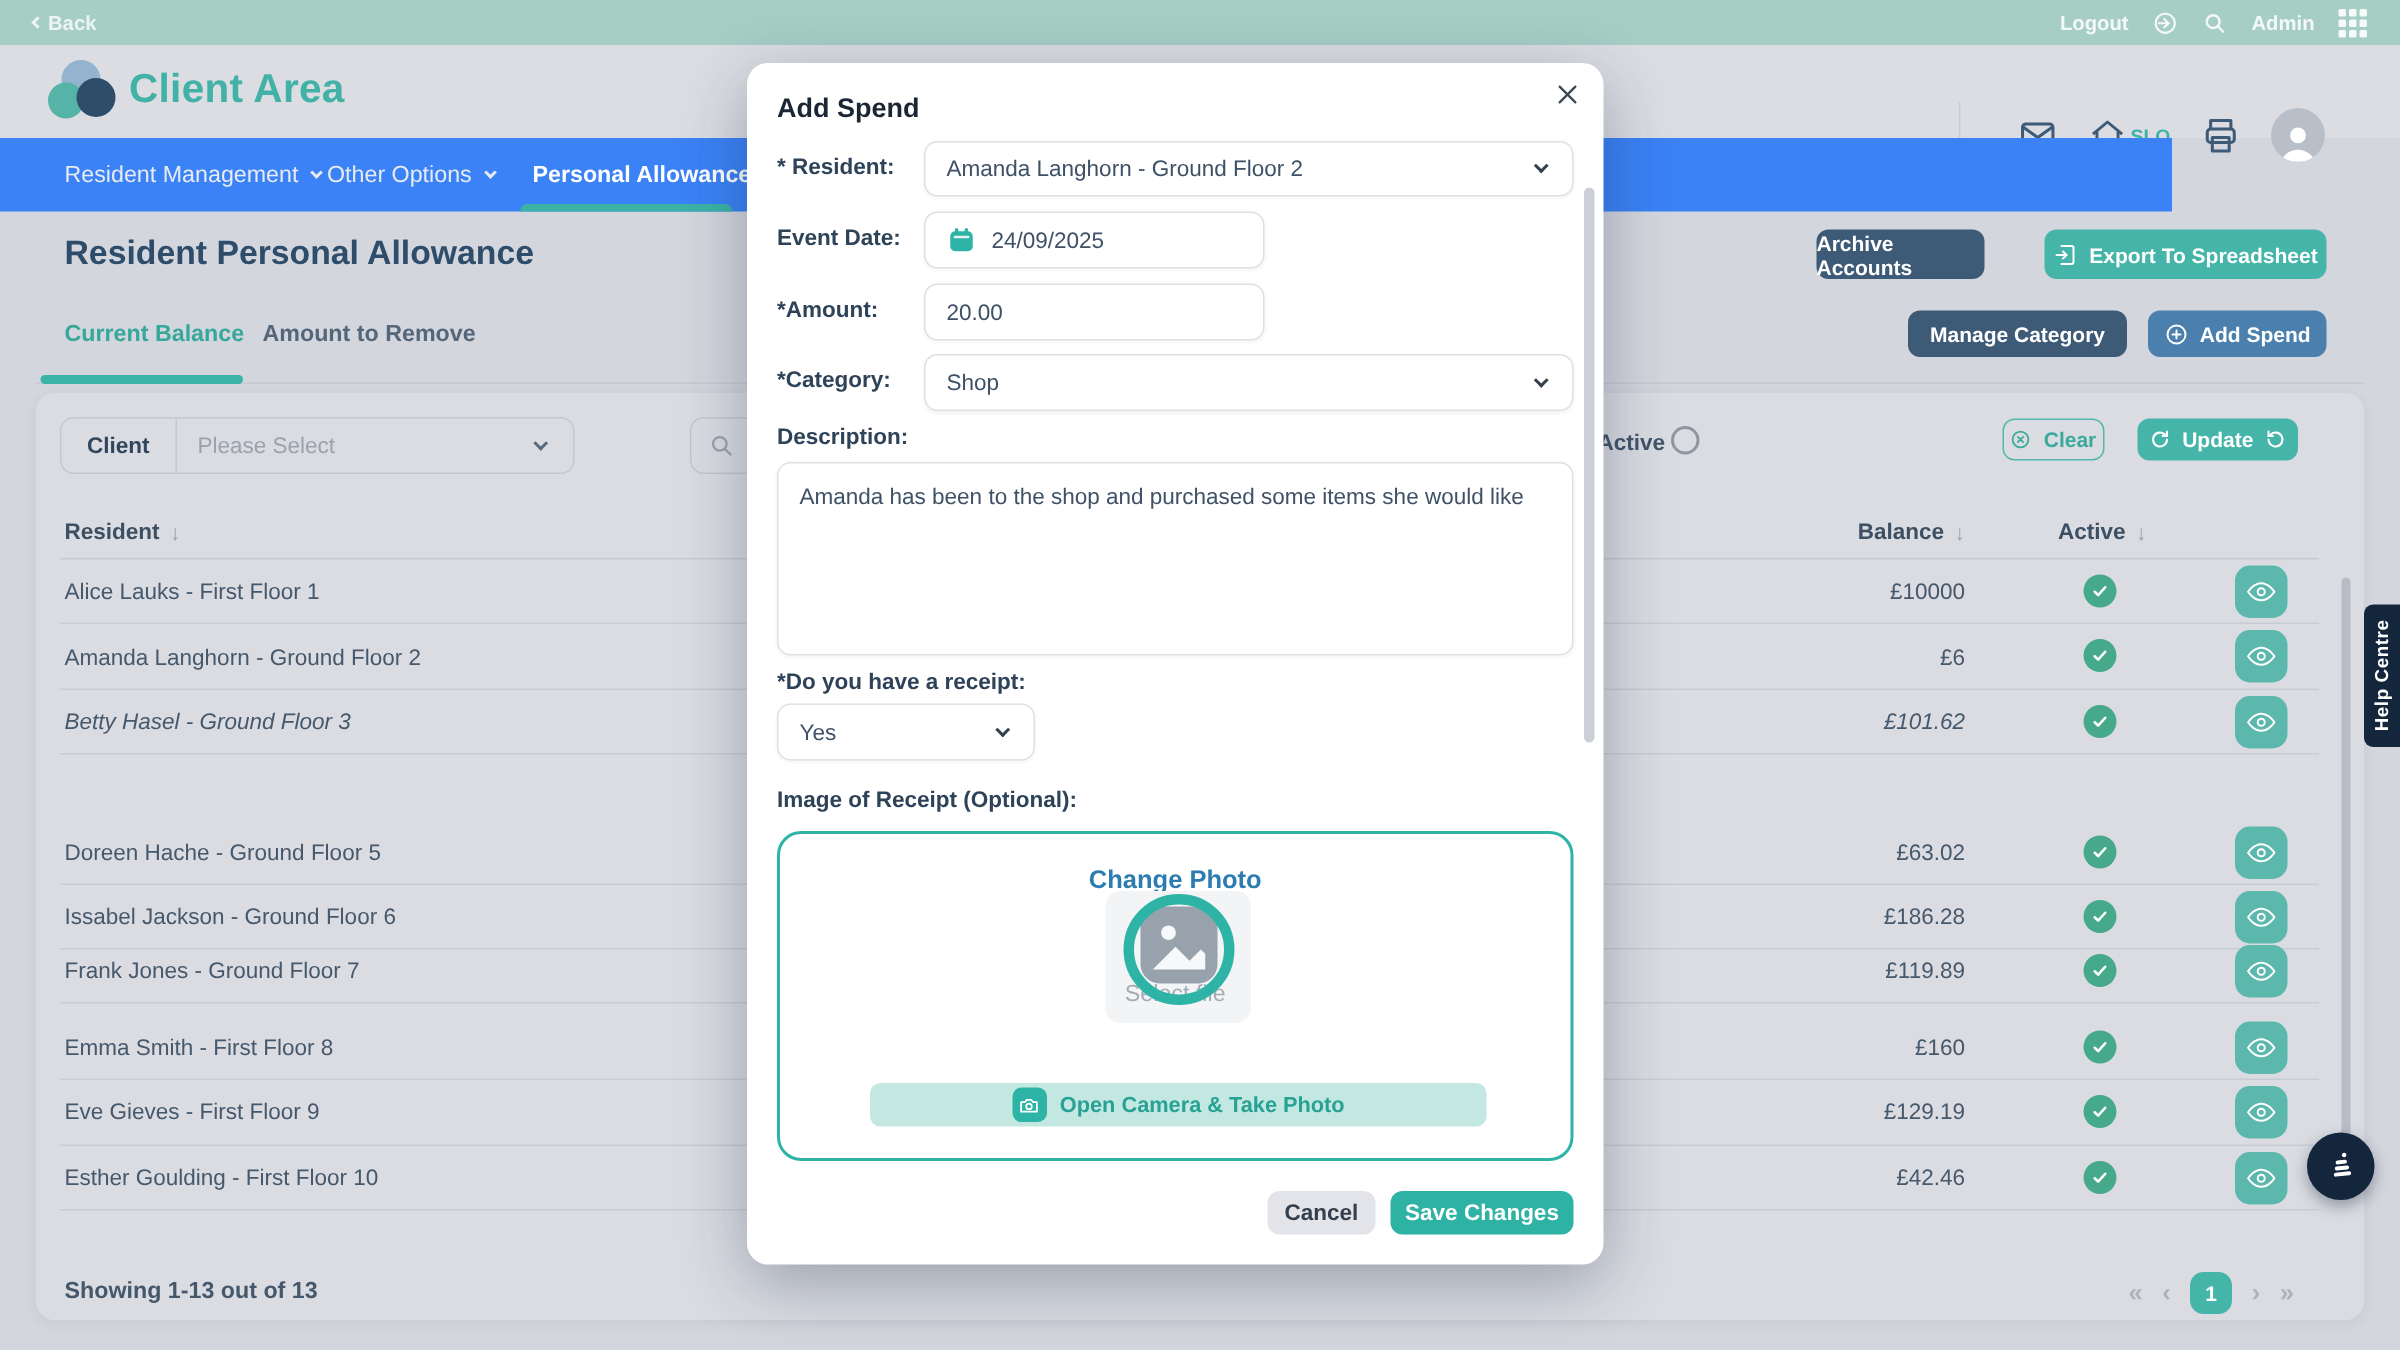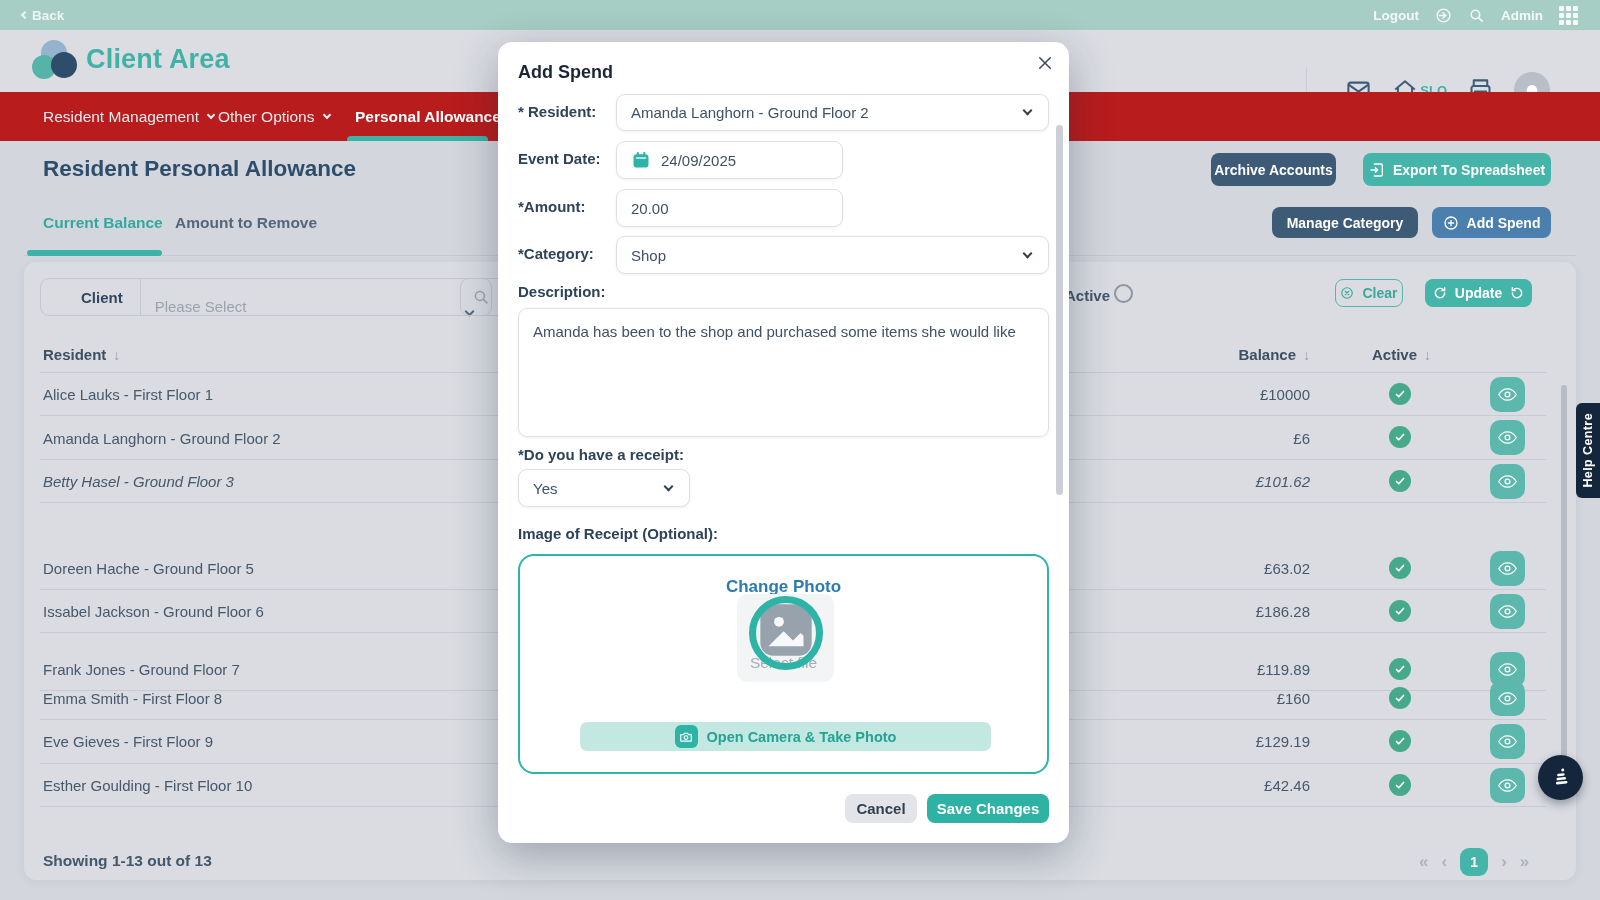--- a/index.html
+++ b/index.html
@@ -32,7 +32,7 @@
   .avatar { width:36px; height:36px; border-radius:50%; background:#b9bfc8; overflow:hidden; display:flex; align-items:flex-end; justify-content:center; }
 
   
-  .navbar { position:absolute; left:0; top:92px; width:1600px; height:49px; background:#b91c1c; z-index:4; }
+  .navbar { position:absolute; left:0; top:92px; width:1448px; height:49px; background:#3b82f6; z-index:4; }
   .nav-item { position:absolute; top:0; height:49px; display:flex; align-items:center; gap:9px; color:#e6ebf1; font-size:15.5px; cursor:pointer; }
   .nav-item .chev { width:6px; height:6px; margin-top:-3px; }
   .nav-underline { position:absolute; left:347px; bottom:0; width:141px; height:5px; background:#3bb3a6; border-radius:4px 4px 0 0; }

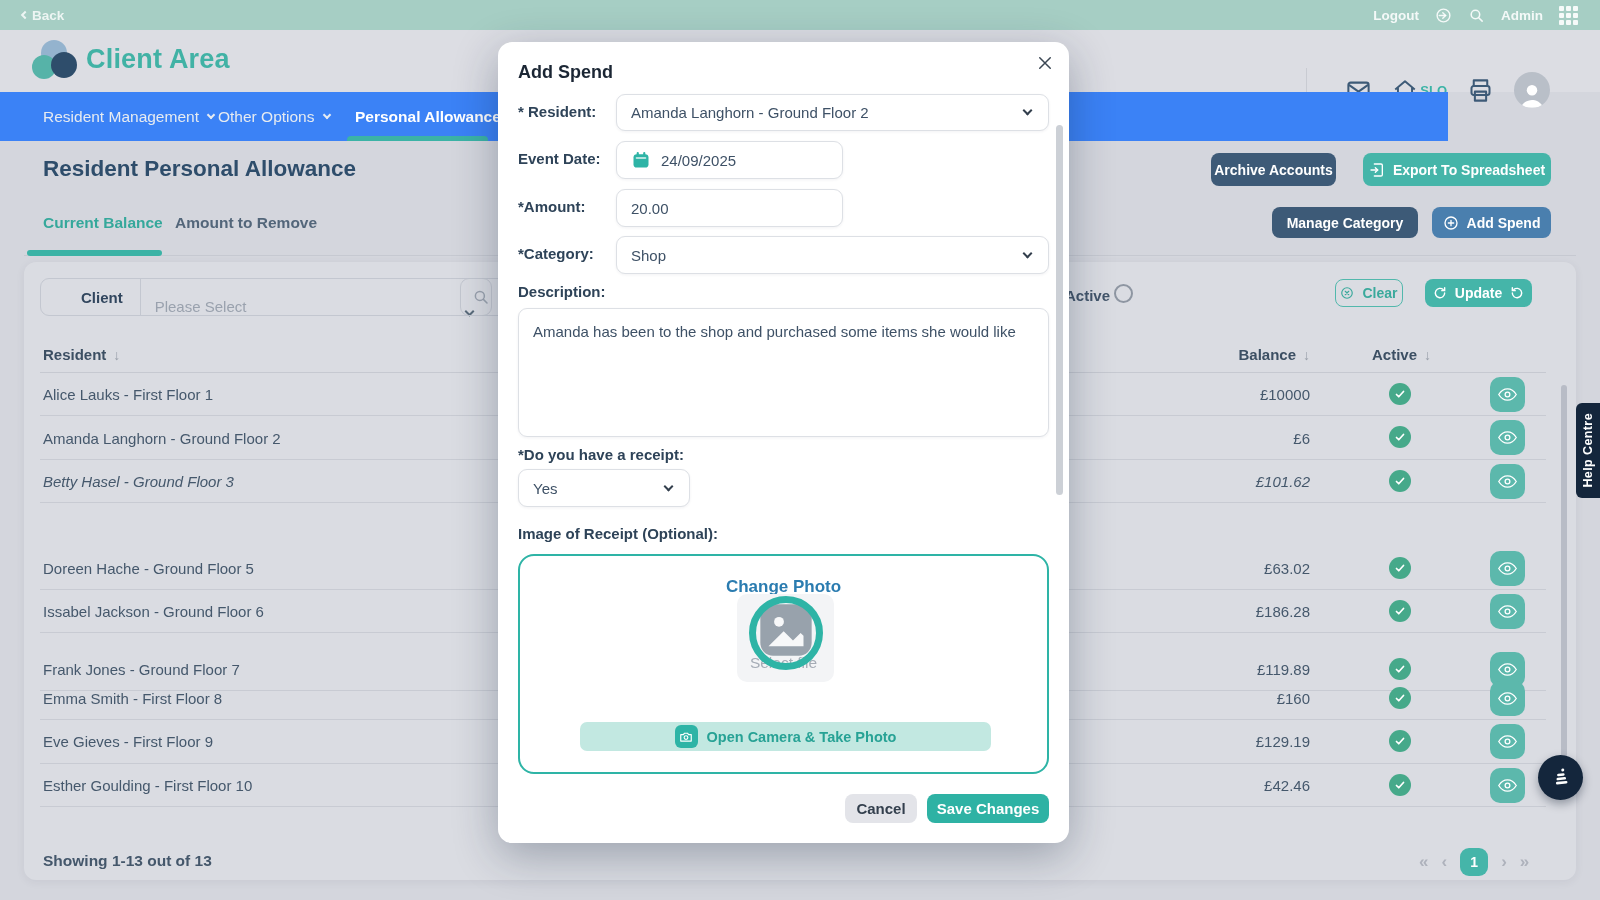--- a/index.html
+++ b/index.html
@@ -40,7 +40,7 @@
   
   .page-title { position:absolute; left:43px; top:156px; font-size:22.5px; font-weight:800; color:#2e4d6b; z-index:2; }
   .btn { display:flex; align-items:center; justify-content:center; gap:8px; border-radius:8px; font-weight:700; cursor:pointer; }
-  .btn-archive { position:absolute; left:1211px; top:153px; width:125px; height:33px; background:#3d5a77; color:#fff; font-size:14px; z-index:2; }
+  .btn-archive { position:absolute; left:1211px; top:153px; width:112px; height:33px; background:#3d5a77; color:#fff; font-size:14px; z-index:2; }
   .btn-export  { position:absolute; left:1363px; top:153px; width:188px; height:33px; background:#45b5a9; color:#fff; font-size:14px; z-index:2; }
 
   

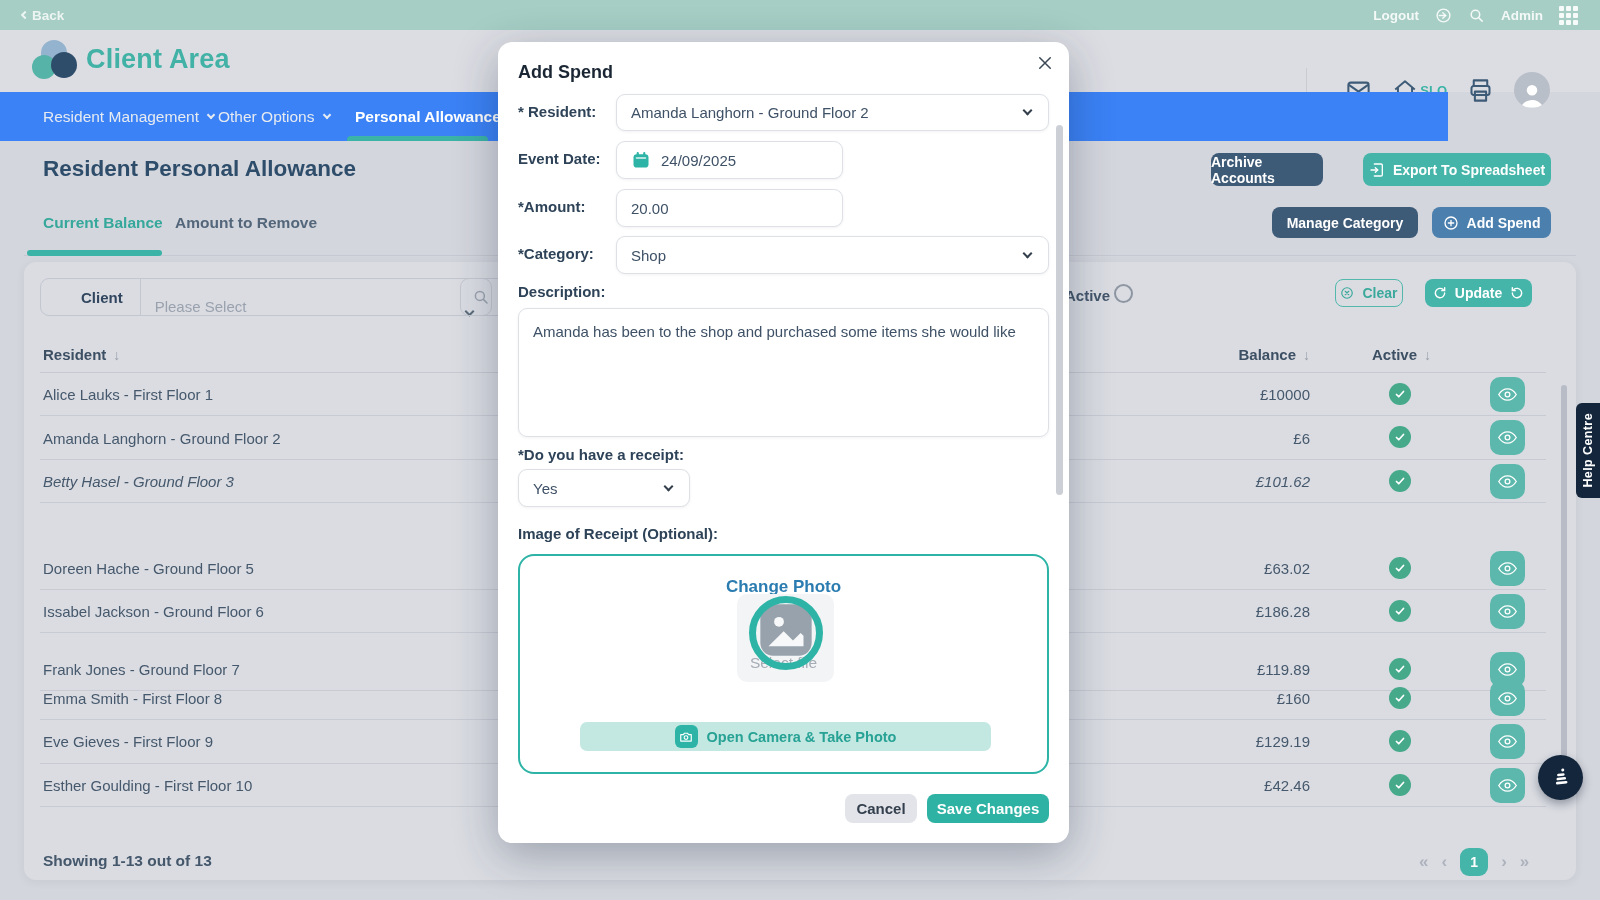--- a/index.html
+++ b/index.html
@@ -56,8 +56,8 @@
   .card { position:absolute; left:24px; top:262px; width:1552px; height:618px; background:#dadce2;
           border-radius:12px; box-shadow:0 2px 8px rgba(60,70,90,.08); z-index:1; }
 
-  .client-select { position:absolute; left:16px; top:16px; width:452px; height:38px; border:1px solid #c3c7d0;
-                   border-radius:9px; display:flex; align-items:flex-end; color:#5a6b7a; cursor:pointer;padding-left:23px; }
+  .client-select { position:absolute; left:16px; top:16px; width:343px; height:38px; border:1px solid #c3c7d0;
+                   border-radius:9px; display:flex; align-items:center; color:#5a6b7a; cursor:pointer; }
   .client-label { height:100%; display:flex; align-items:center; padding:0 17px; font-size:15px; font-weight:700;
                   color:#31465e; border-right:1px solid #c3c7d0; }
   .client-ph { flex:1; padding-left:14px; font-size:15px; color:#9aa2ae; }

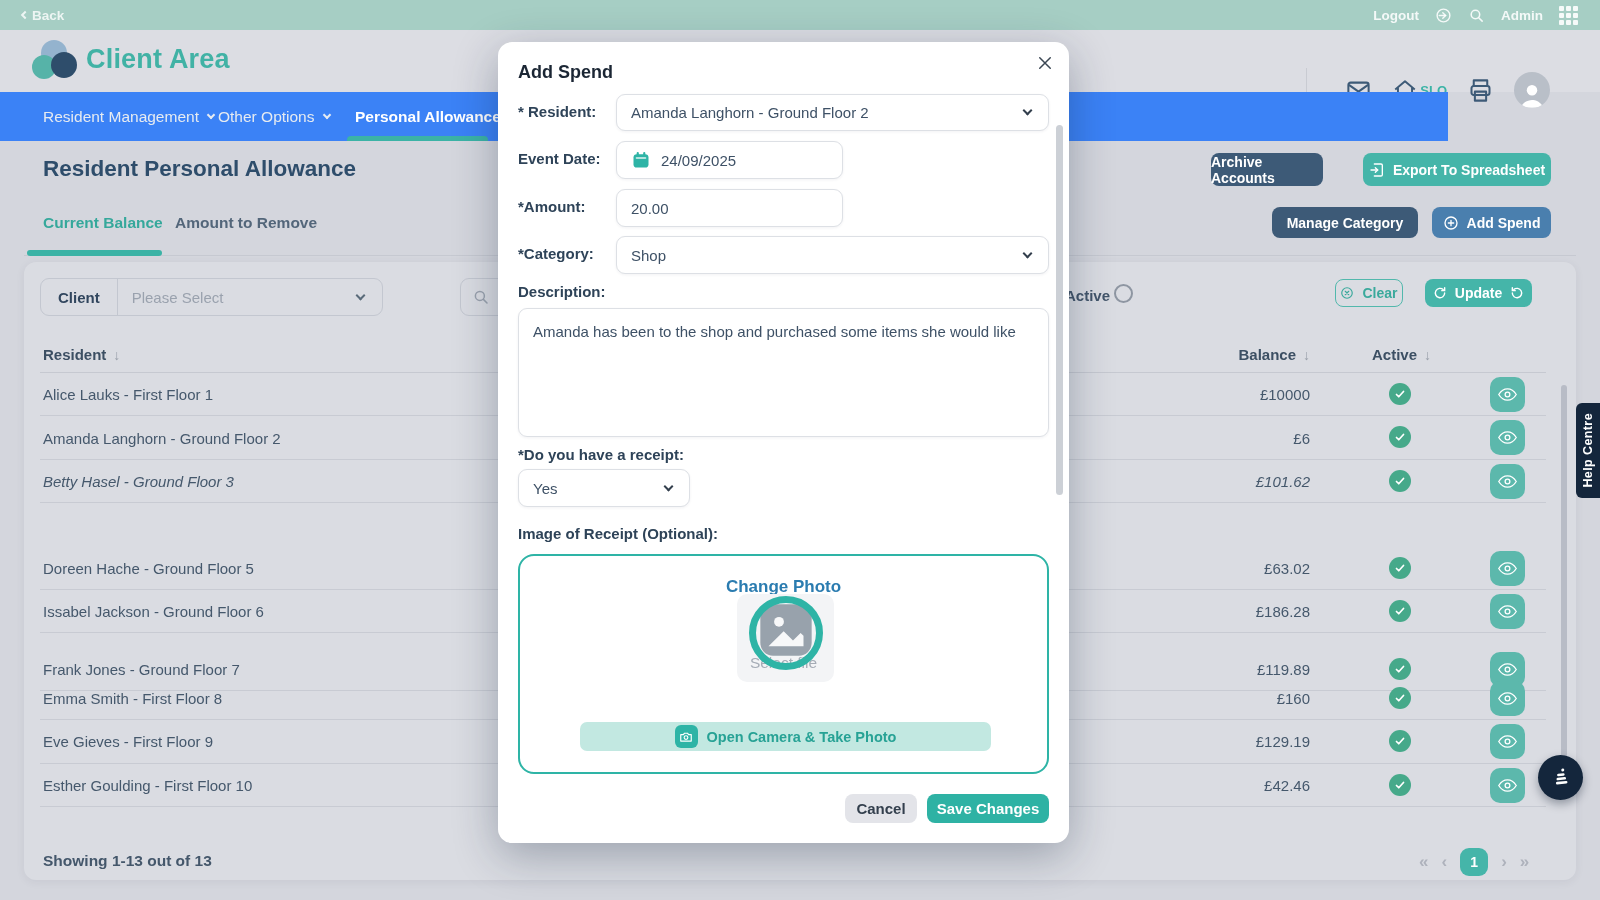--- a/index.html
+++ b/index.html
@@ -380,7 +380,7 @@
           </svg>
         </span>
     </div>
-    <div class="trow" style="top:386px;">
+    <div class="trow" style="top:364px;">
       <span class="cell-resident">Frank Jones - Ground Floor 7</span>
       <span class="cell-balance">£119.89</span>
       <span class="check-badge">

